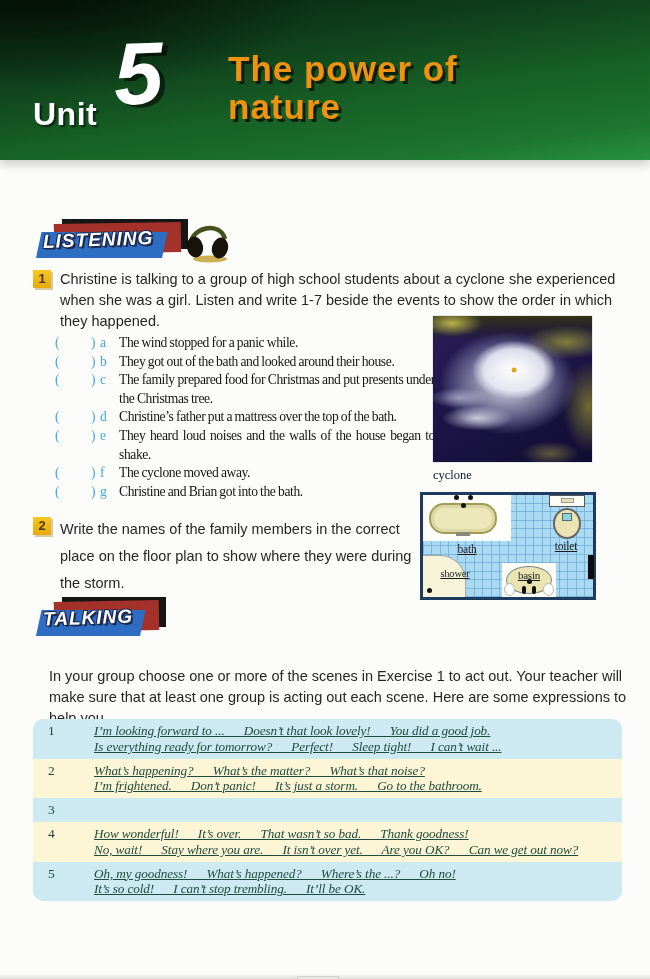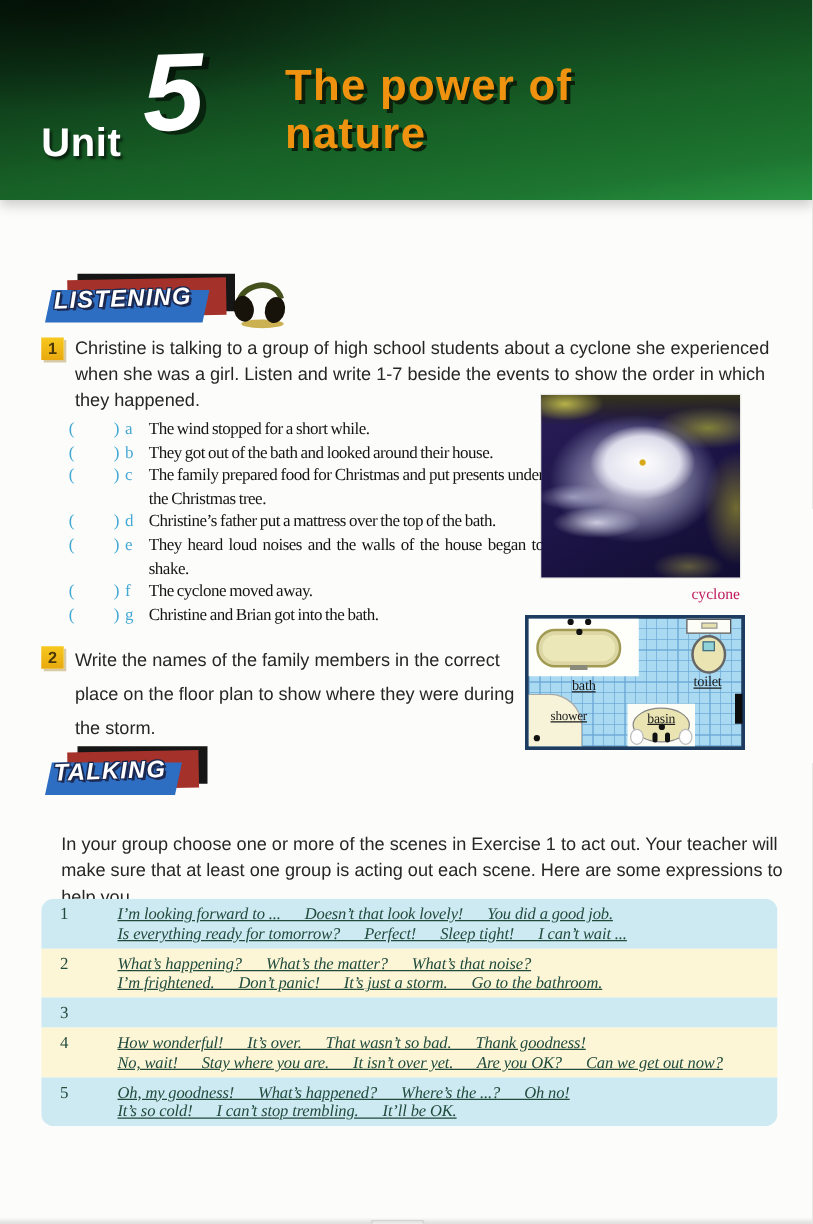--- a/index.html
+++ b/index.html
@@ -167,7 +167,7 @@
         <span></span>
         <span class="p">)</span>
       <span class="letter">a</span>
-      <span class="txt">The wind stopped for a short while.</span>
+      <span class="txt">The wind stopped for a panic while.</span>
     </div>
     <div class="li">
       <span class="p">(</span>

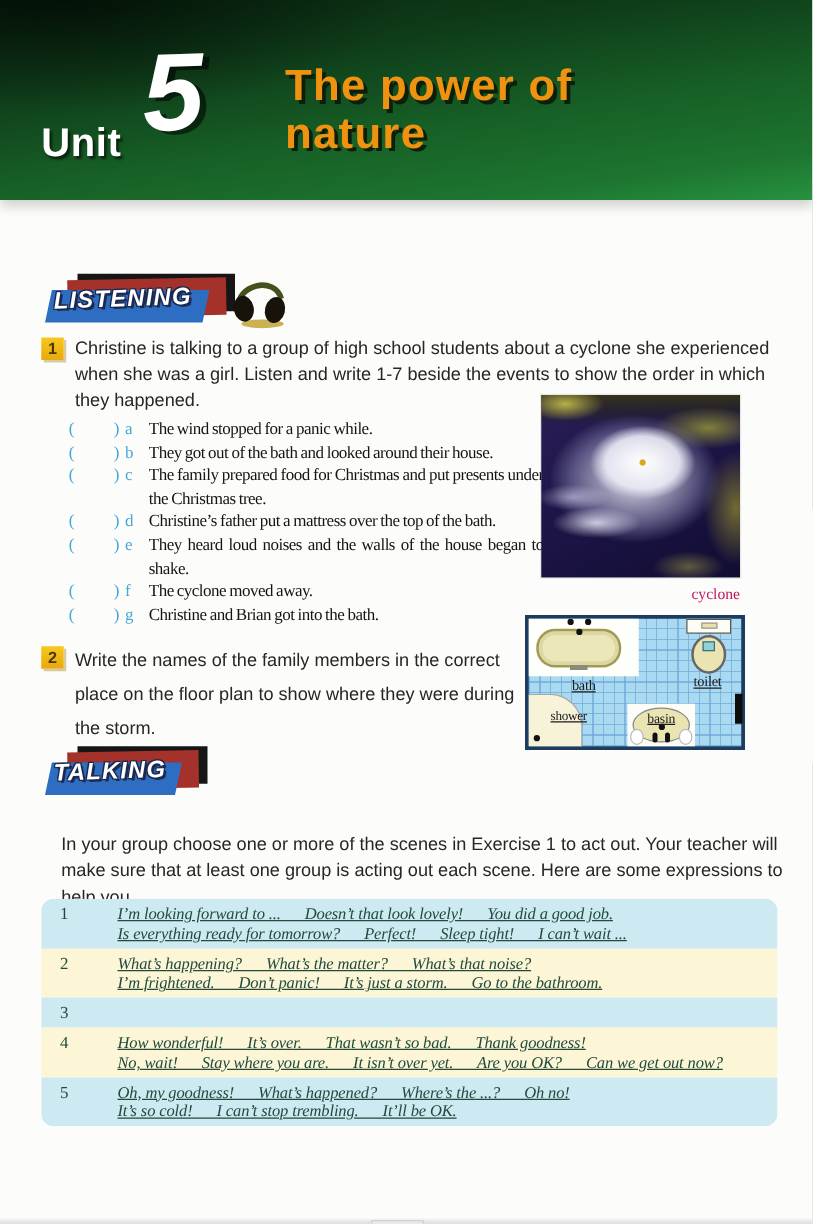--- a/index.html
+++ b/index.html
@@ -69,8 +69,8 @@
           radial-gradient(ellipse 26% 12% at 74% 94%, rgba(155,150,68,.55), transparent 70%),
           linear-gradient(150deg, #2a1e58 0%, #1d1548 45%, #110d32 100%);
         box-shadow:0 0 0 1px rgba(0,0,0,.08);}
-  .cyclone-caption{position:absolute;left:433px;top:468px;width:159px;text-align:right;
-        font-family:"Liberation Serif",serif;font-size:12.5px;color:#be185d;}
+  .cyclone-caption{position:absolute;left:433px;top:468px;width:159px;text-align:left;
+        font-family:"Liberation Serif",serif;font-size:12.5px;color:#0f172a;}
 
   
   .floor-plan{position:absolute;left:420px;top:492px;width:170px;height:102px;

